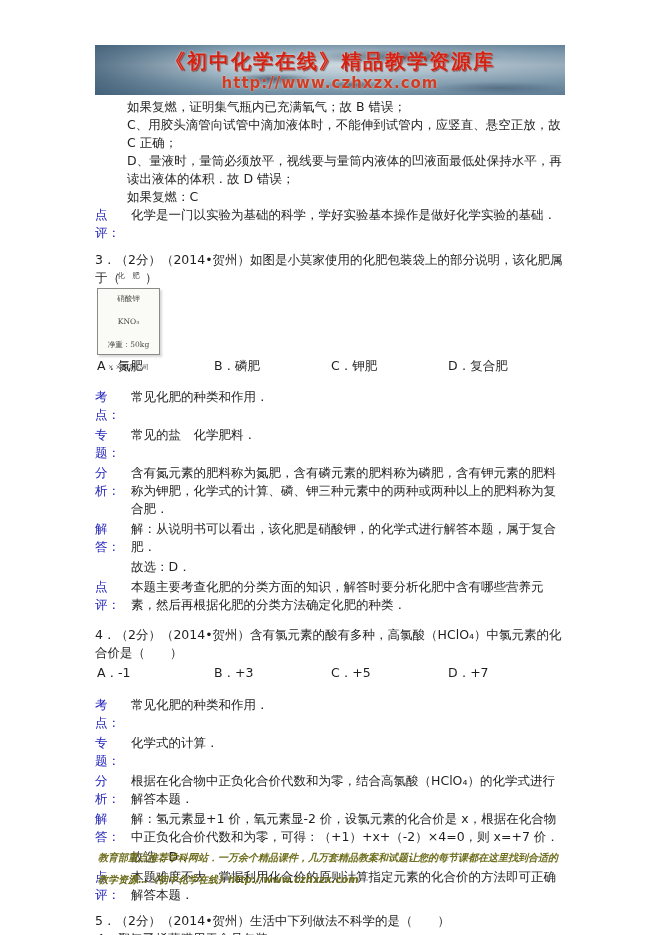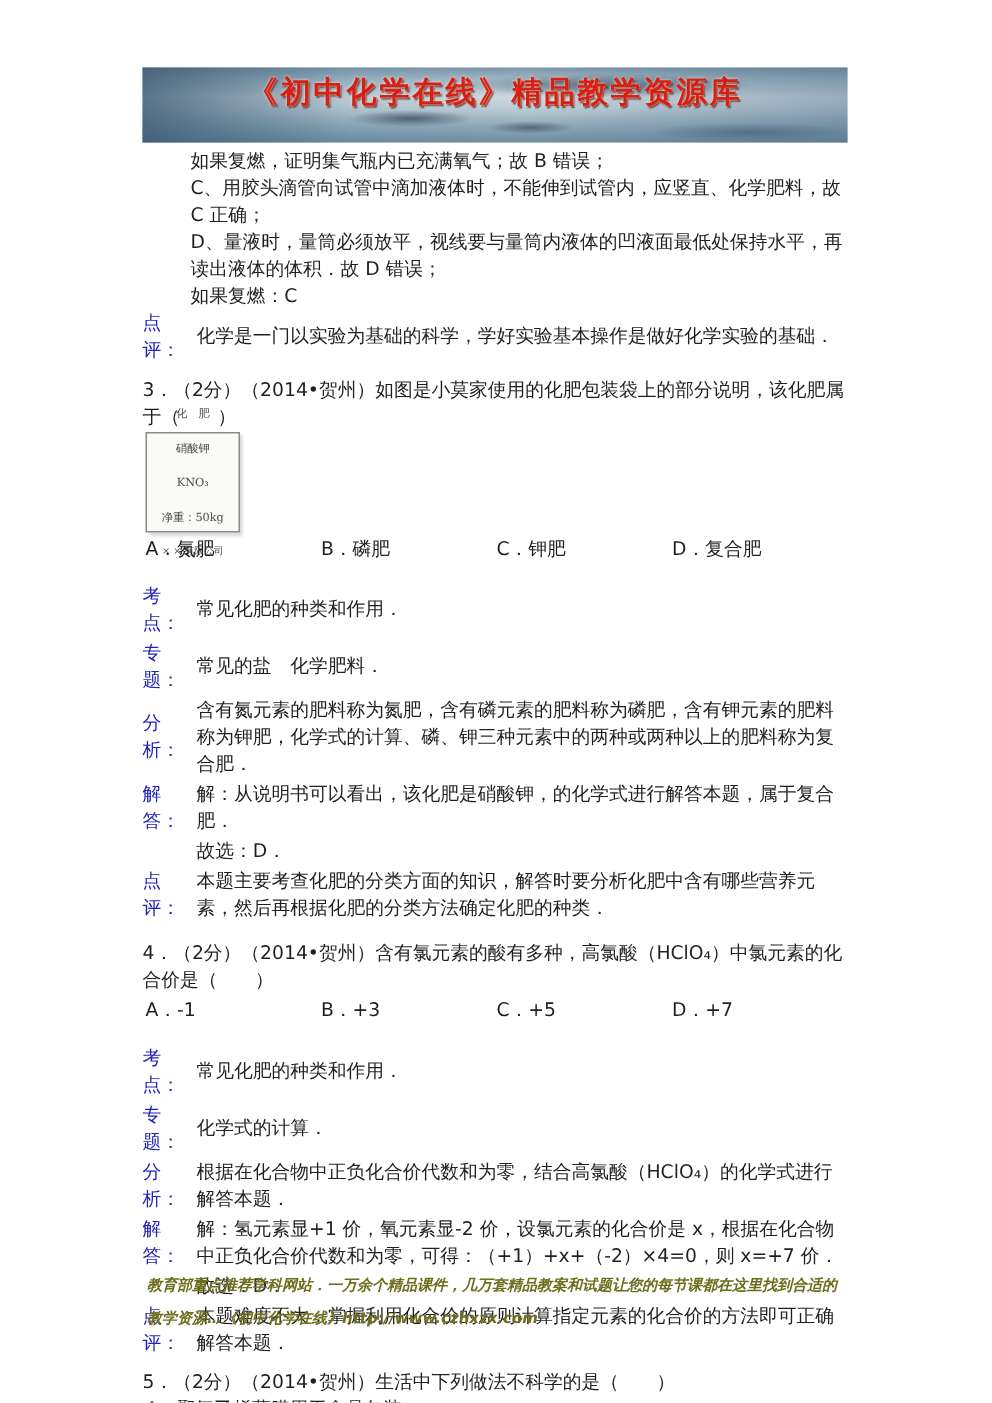--- a/index.html
+++ b/index.html
@@ -87,6 +87,7 @@
 
     <div class="banner">
       <div class="banner-title">《初中化学在线》精品教学资源库</div>
+      <div class="banner-url">http://www.czhxzx.com</div>
     </div>
 
     <div class="answer-block">

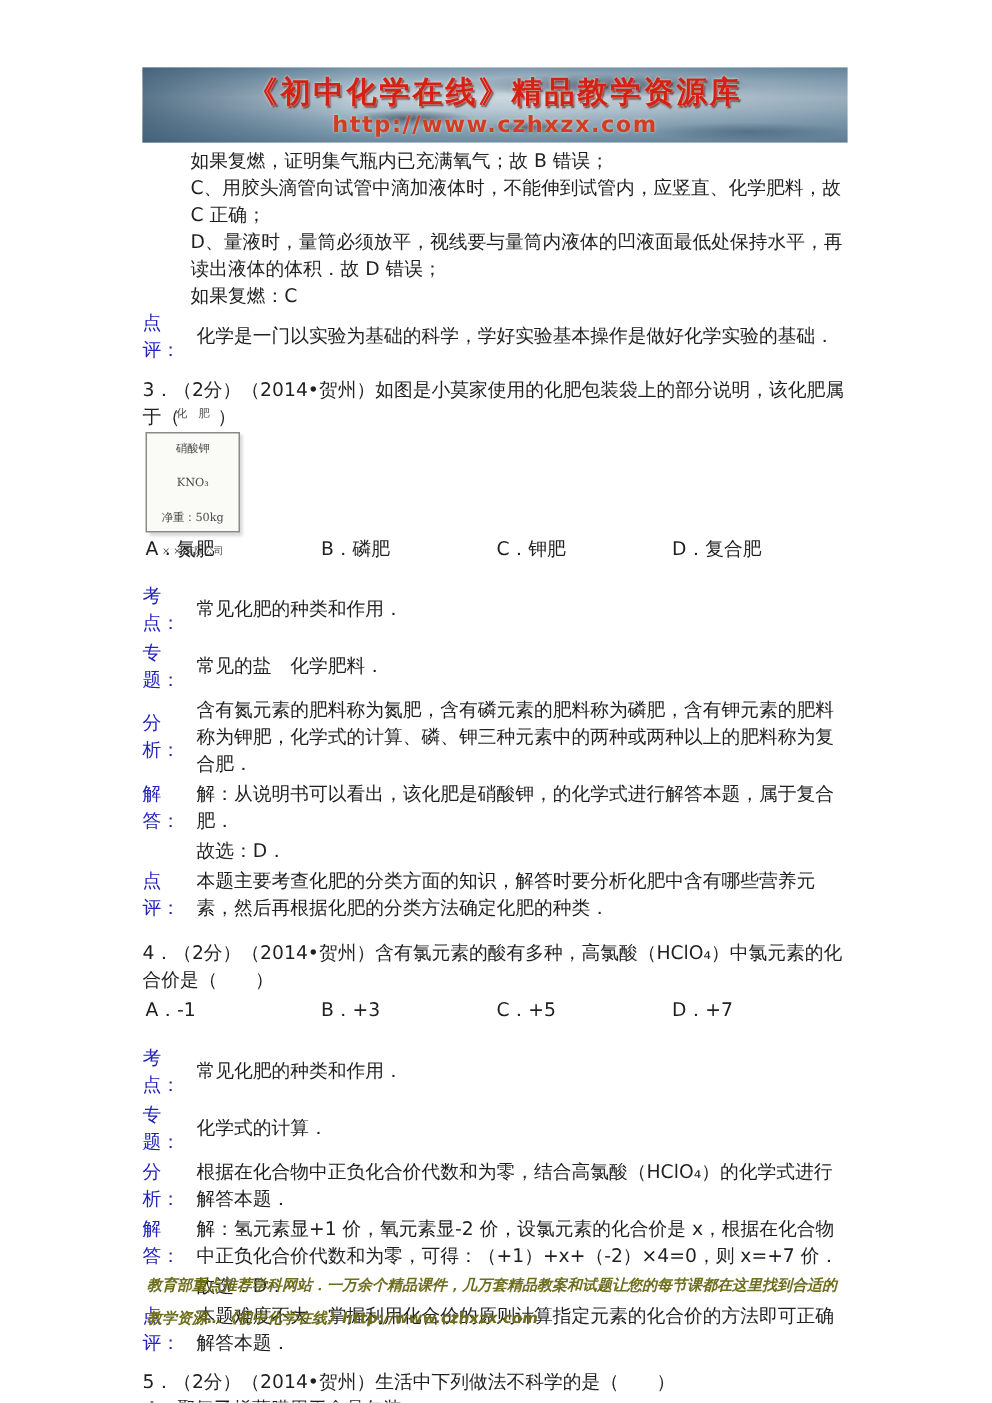--- a/index.html
+++ b/index.html
@@ -92,7 +92,7 @@
 
     <div class="answer-block">
       <p class="ind">如果复燃，证明集气瓶内已充满氧气；故 B 错误；</p>
-      <p class="ind">C、用胶头滴管向试管中滴加液体时，不能伸到试管内，应竖直、化学肥料，故 C 正确；</p>
+      <p class="ind">C、用胶头滴管向试管中滴加液体时，不能伸到试管内，应竖直、悬空正放，故 C 正确；</p>
       <p class="ind">D、量液时，量筒必须放平，视线要与量筒内液体的凹液面最低处保持水平，再读出液体的体积．故 D 错误；</p>
       <p class="ind">如果复燃：C</p>
       <div class="expl-row">

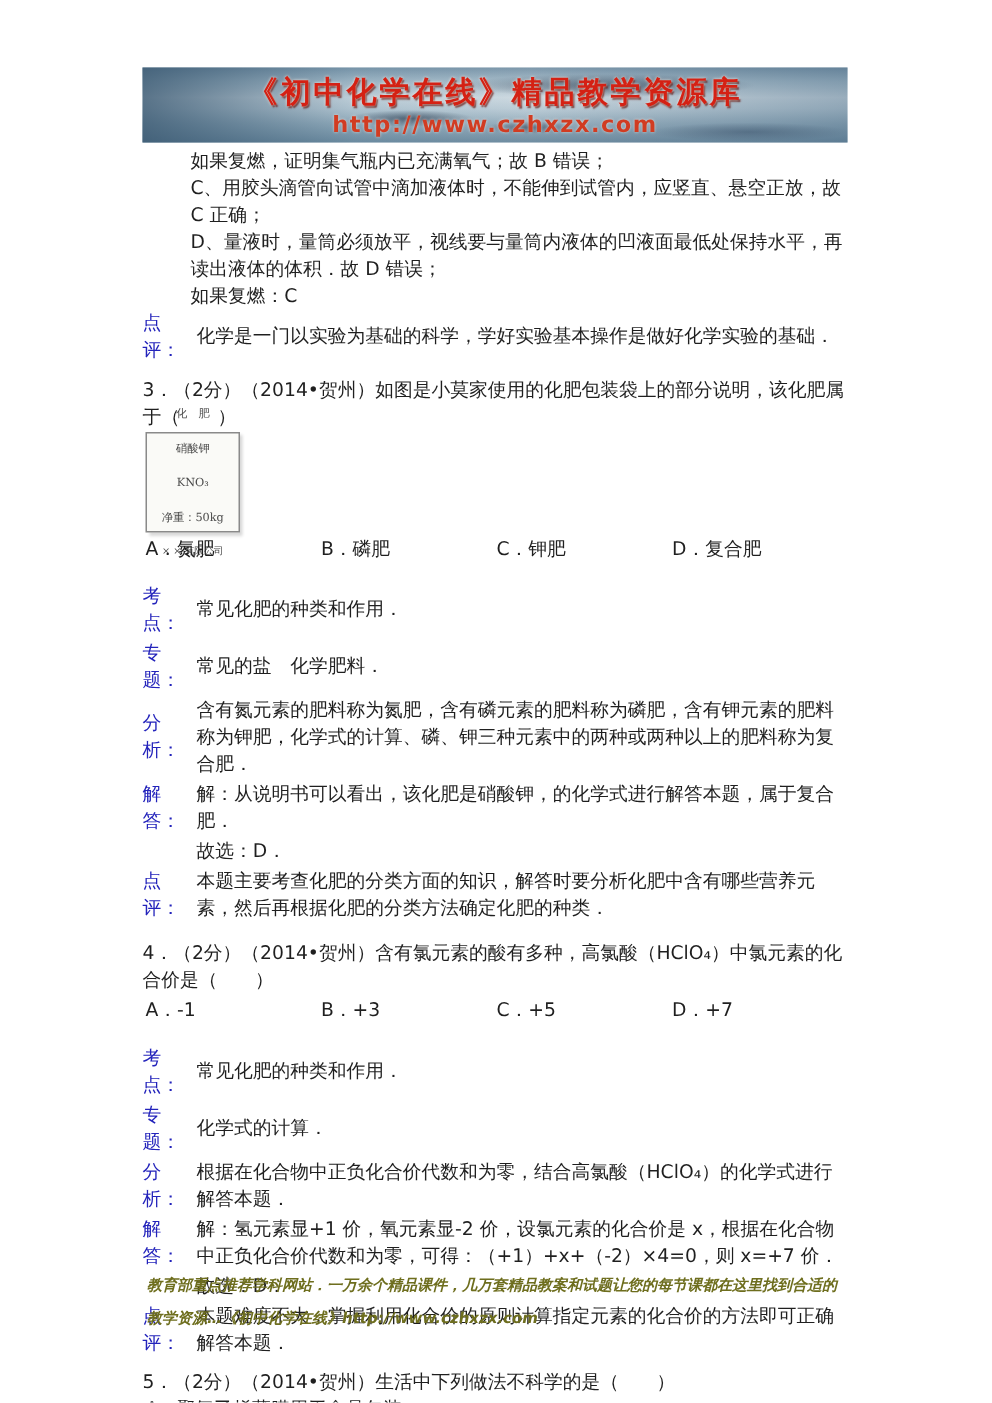--- a/index.html
+++ b/index.html
@@ -46,7 +46,7 @@
   
   .answer-block{margin-top:3px;}
   .ind{padding-left:32px;}
-  .expl-row{display:flex;margin-bottom:2px;align-items:center;}
+  .expl-row{display:flex;margin-bottom:2px;}
   .expl-label{flex:none;width:36px;color:var(--label-blue);}
   .expl-text{flex:1;}
   .stem{margin-top:9px;}

